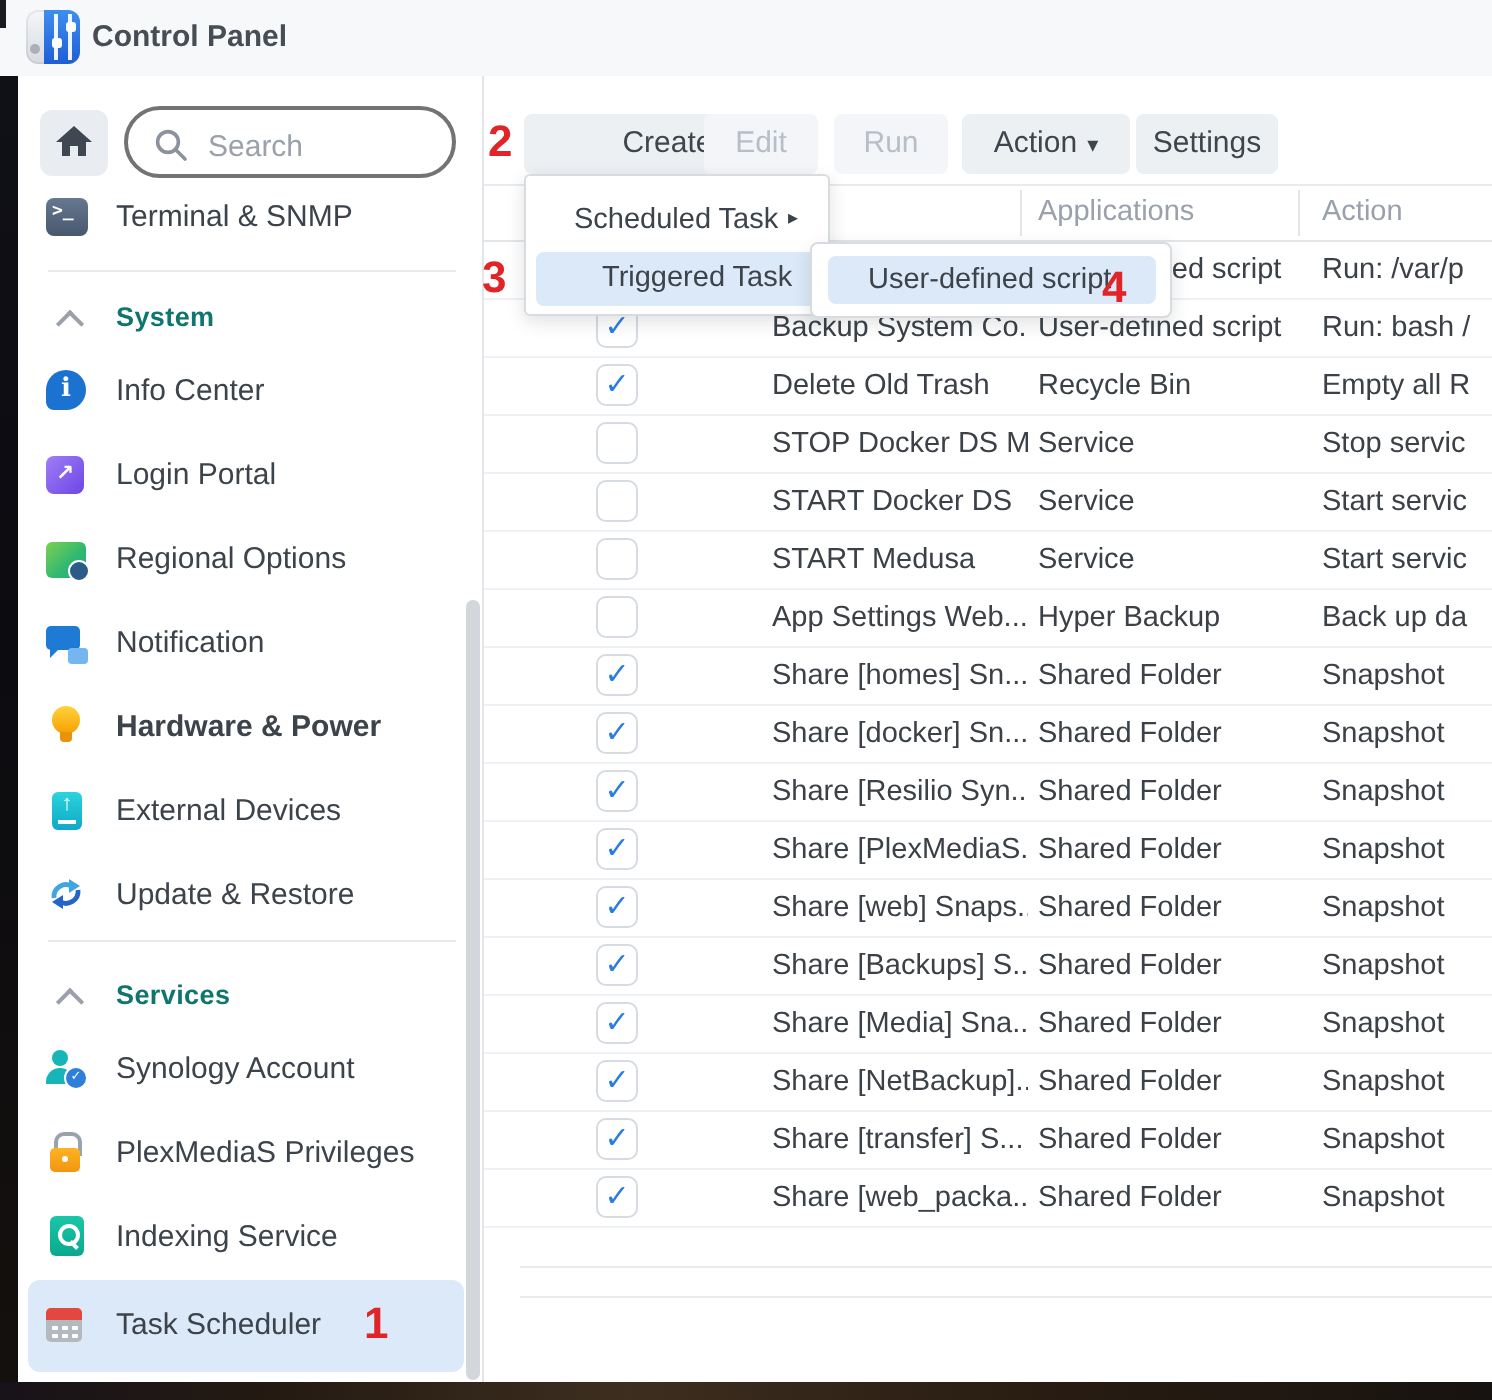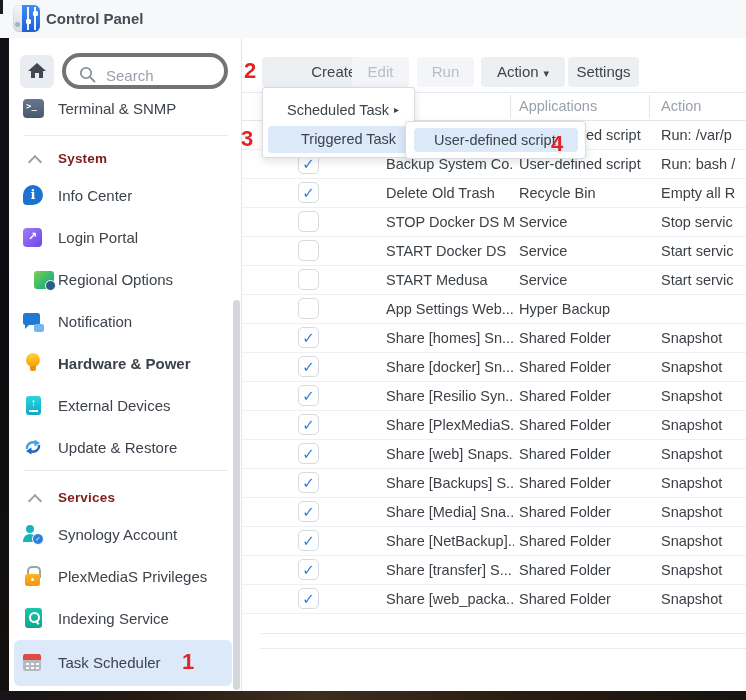--- a/index.html
+++ b/index.html
@@ -29,7 +29,7 @@
   #side-divider{left:241px;top:38px;width:1px;height:653px;background:#e3e6e9;}
   #home-btn{left:11px;top:17px;width:34px;height:33px;background:#e9edf1;border-radius:6px;cursor:pointer;}
   #home-btn svg{position:absolute;left:8px;top:8px;}
-  #search-box{left:53px;top:15px;width:166px;height:36px;background:#fff;border:4px solid #737373;
+  #search-box{left:53px;top:15px;width:166px;height:36px;background:#fff;border:2px solid #737373;
               border-radius:18px;box-sizing:border-box;}
   #search-box svg{position:absolute;left:13px;top:9px;}
   #search-box input{position:absolute;left:38px;top:1px;width:118px;height:32px;border:0;outline:0;

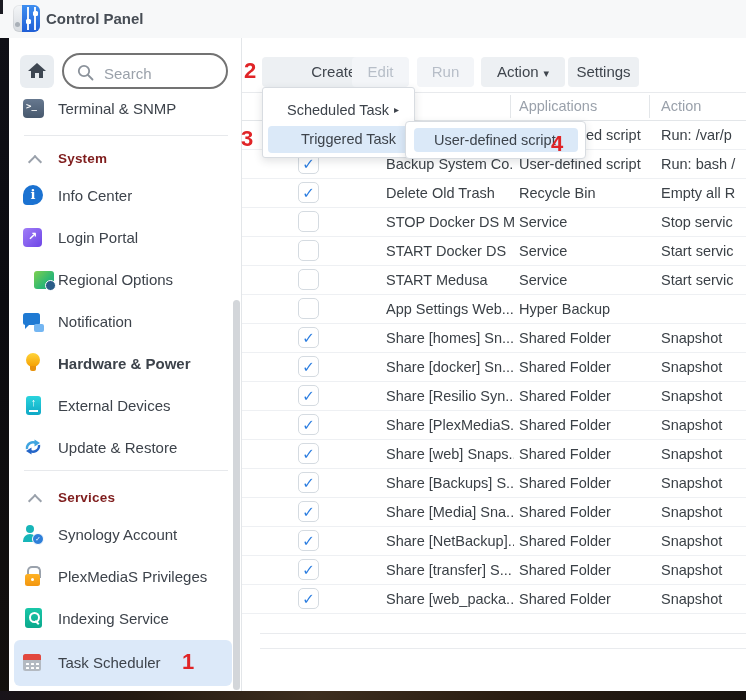--- a/index.html
+++ b/index.html
@@ -41,7 +41,7 @@
   .sdivider{left:15px;width:204px;height:1px;background:#e7e9ec;}
   .ssection{left:0;width:232px;height:30px;cursor:pointer;}
   .ssection .sec-label{position:absolute;left:49px;top:0;height:30px;line-height:30px;
-       font-size:13.5px;font-weight:bold;color:#7f1d1d;letter-spacing:.2px;}
+       font-size:13.5px;font-weight:bold;color:#0f766e;letter-spacing:.2px;}
   .chev{position:absolute;left:21px;top:13px;width:8px;height:8px;border-left:2px solid #9aa1ab;
         border-top:2px solid #9aa1ab;transform:rotate(45deg);}
   #side-selected{left:5px;top:602px;width:218px;height:46px;background:#dce9f9;border-radius:6px;}

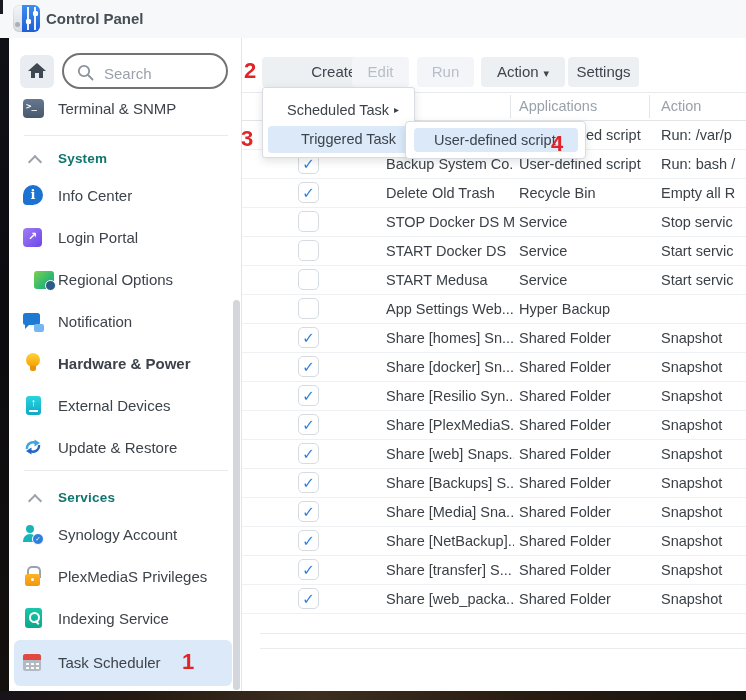--- a/index.html
+++ b/index.html
@@ -193,7 +193,7 @@
       <span class="slabel">Login Portal</span>
     </div>
 
-    <div class="abs sitem" style="top:221px;text-align:center;">
+    <div class="abs sitem" style="top:221px;">
       <span class="sicon">
         <span class="ic icon-region"></span>
       </span>

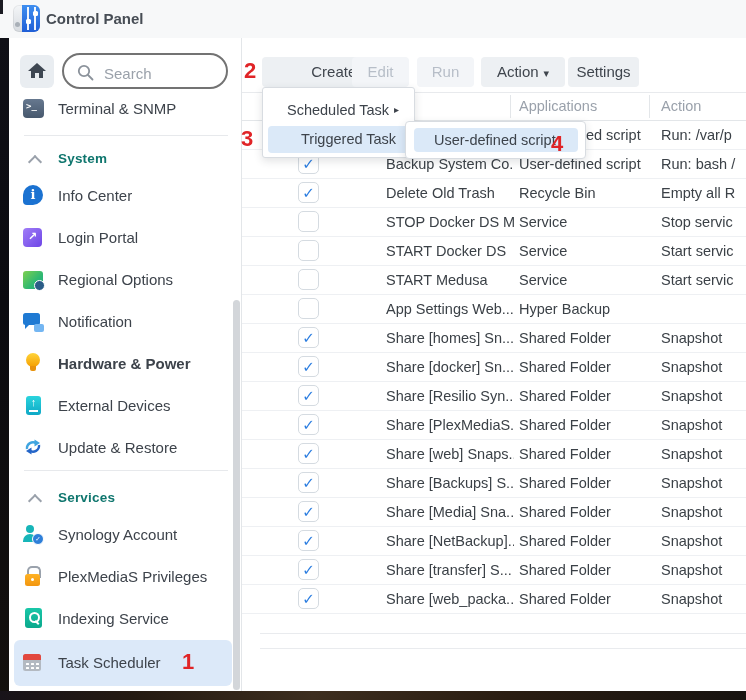--- a/index.html
+++ b/index.html
@@ -362,6 +362,7 @@
       <span class="cb"></span>
       <span class="cell cname">App Settings Web...</span>
       <span class="cell capp">Hyper Backup</span>
+      <span class="cell cact">Back up da</span>
     </div>
     <div class="abs trow" style="top:324px;">
       <span class="cb checked">

